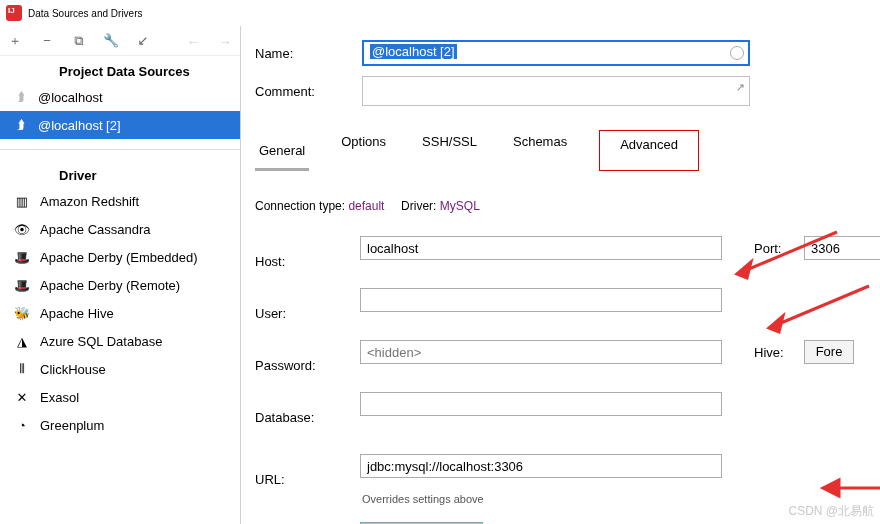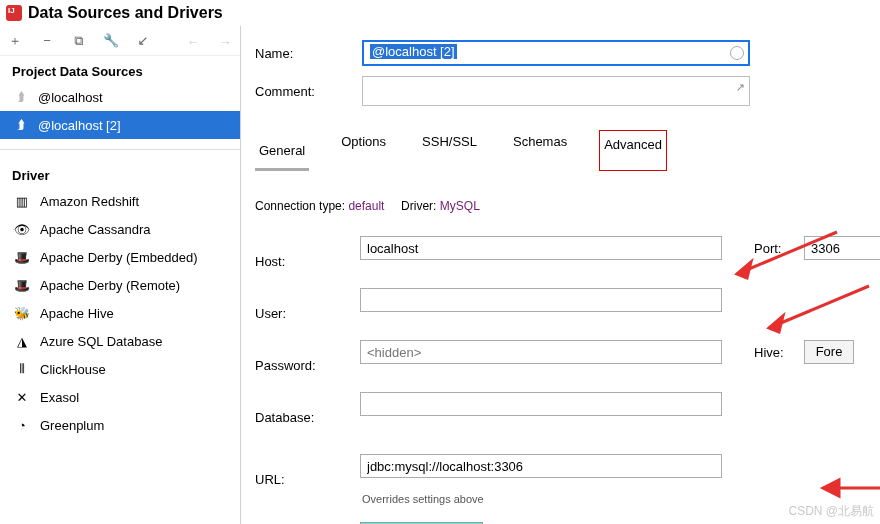--- a/index.html
+++ b/index.html
@@ -8,7 +8,7 @@
   .title-bar { height: 26px; display: flex; align-items: center; padding: 0 6px; gap: 6px; }
   .title-bar .app-icon { width: 16px; height: 16px; background: #d63031; border-radius: 3px; position: relative; }
   .title-bar .app-icon::after { content: "IJ"; color:#fff; font-size:8px; font-weight:bold; position:absolute; top:1px; left:2px;}
-  .title-text { font-size: 16px; font-weight: bold; }
+  .title-text { font-size: 10px; }
 
   .content { display: flex; height: calc(100% - 26px); }
 

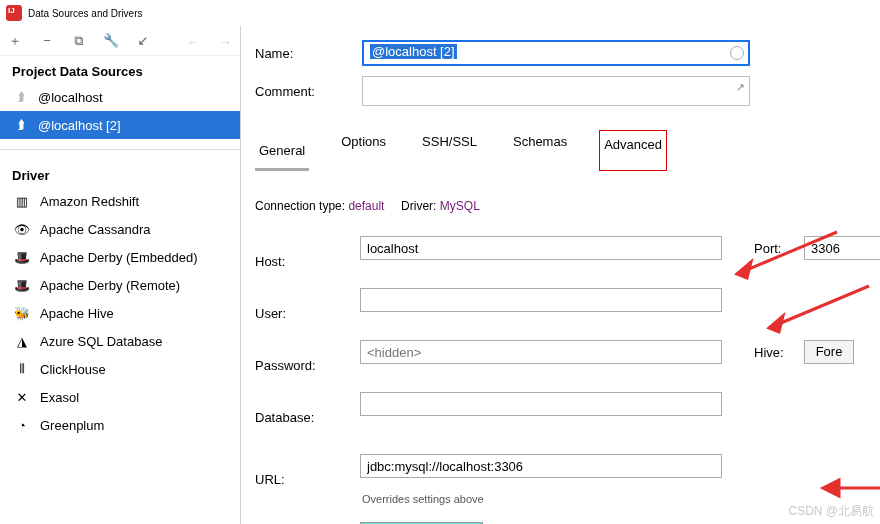--- a/index.html
+++ b/index.html
@@ -17,7 +17,7 @@
   .toolbar { height: 30px; display:flex; align-items:center; padding: 0 8px; gap: 18px; color:#666; border-bottom:1px solid #eee;}
   .toolbar .spacer { flex:1; }
   .tb-icon { width:14px; display:inline-flex; justify-content:center; cursor:pointer;}
-  .section-title { font-weight: bold; padding: 8px 12px 4px; }
+  .section-title { font-weight: bold; padding: 8px 12px 4px; margin-left: 47px; }
   .list-item { height: 28px; display:flex; align-items:center; padding: 0 14px; gap:10px; cursor:pointer;}
   .list-item.selected { background: #2675d6; color: #fff; }
   .ds-icon { width:14px; height:14px; display:inline-flex; align-items:center; justify-content:center;}

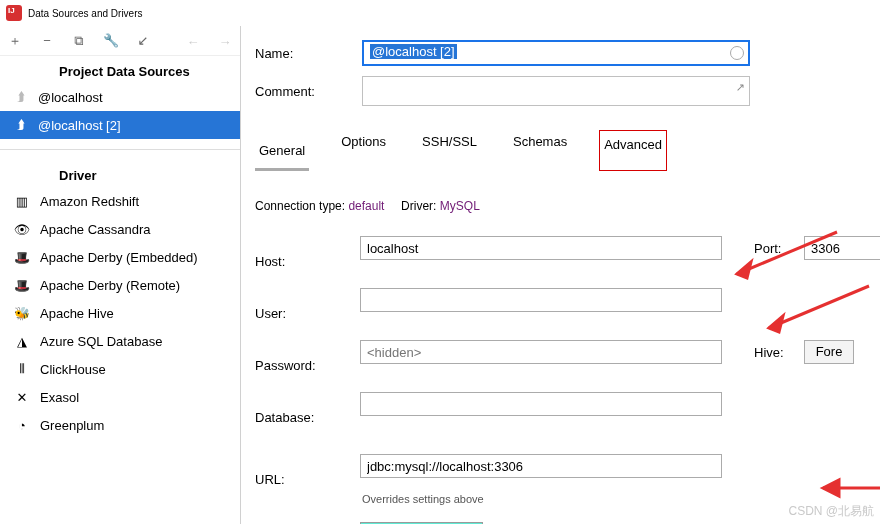--- a/index.html
+++ b/index.html
@@ -39,7 +39,7 @@
   .tabs { display:flex; gap: 28px; padding: 4px 0 0 0;}
   .tab { padding: 4px 4px 10px; cursor:pointer;}
   .tab.active-underline { border-bottom: 3px solid #ababab; margin-top: 9px; }
-  .tab.boxed { border: 1px solid #d60000; padding: 6px 4px 8px; text-align: right; }
+  .tab.boxed { border: 1px solid #d60000; padding: 6px 20px 8px; text-align: right; }
   .tab-sep { height:1px; background:#ccc; margin-right:10px;}
 
   .meta-row { font-size:12px; padding: 8px 0 4px;}

